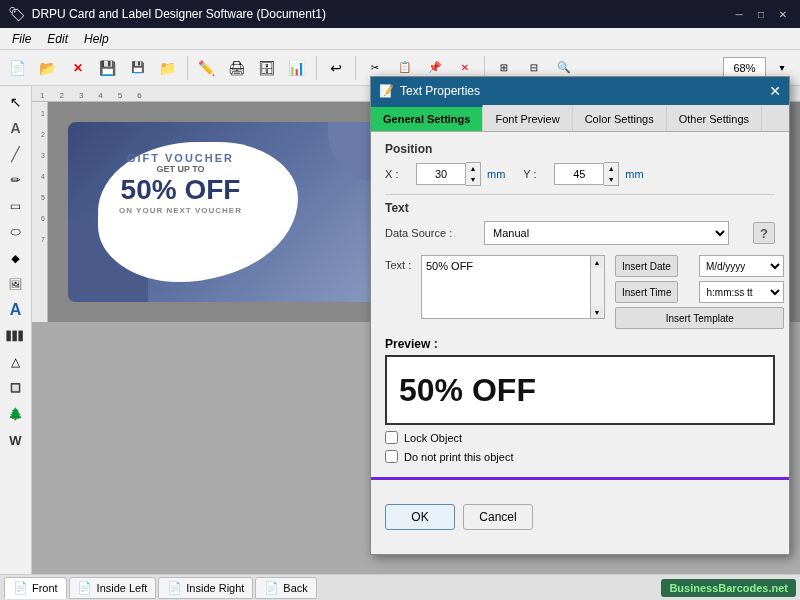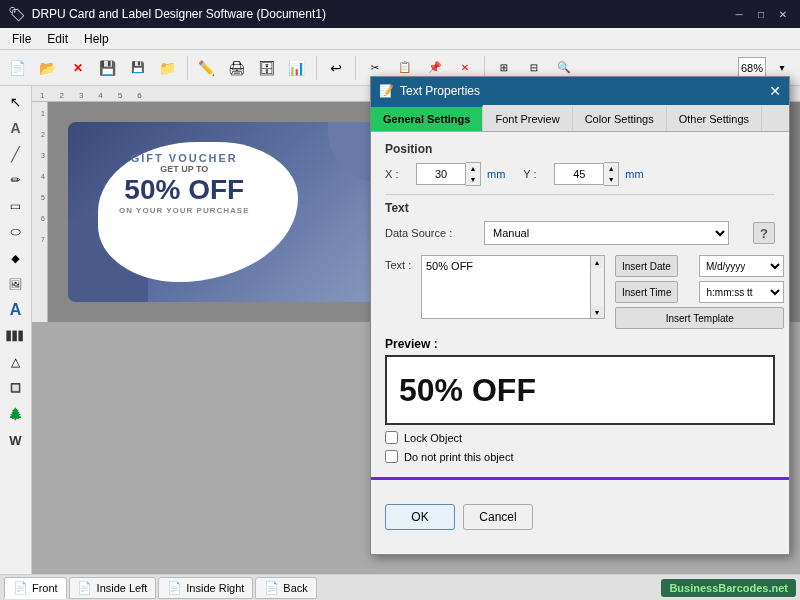--- a/index.html
+++ b/index.html
@@ -13,7 +13,7 @@
 
     
     #menubar { background: #f0f0f0; height: 22px; display: flex; align-items: center; padding: 0 4px; border-bottom: 1px solid #ccc; }
-    #menubar span { padding: 2px 8px; cursor: pointer; font-size: 12px; }
+    #menubar span { padding: 2px 8px; cursor: pointer; font-size: 12px; font-style: italic; }
 
     
     #toolbar { background: #f0f0f0; height: 36px; display: flex; align-items: center; padding: 0 4px; border-bottom: 1px solid #ccc; gap: 2px; }

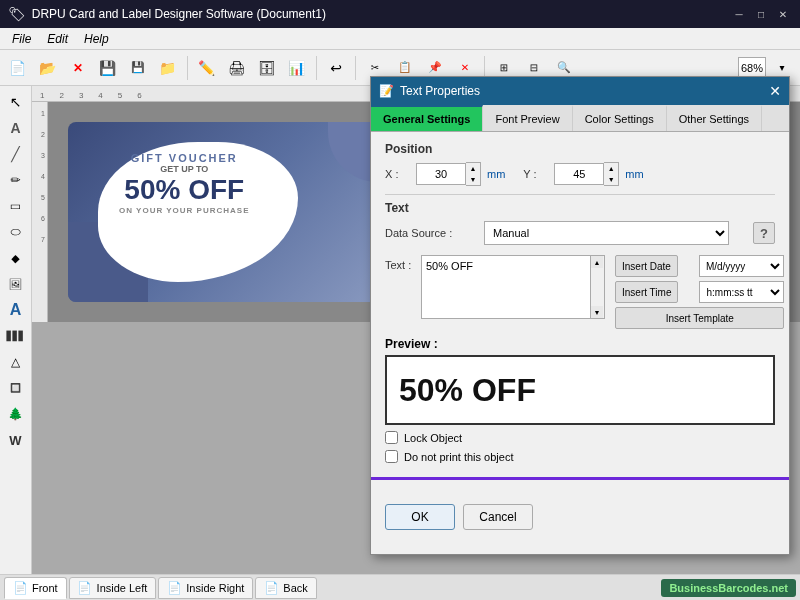--- a/index.html
+++ b/index.html
@@ -156,7 +156,7 @@
   <div class="tb-btn" style="font-size:10px;">⊟</div>
   <div class="tb-btn" style="font-size:11px;">🔍</div>
   <div class="zoom-box">
-    <input type="text" style="width: 28px; height: 22px; text-align: center; border: 1px solid rgb(170, 170, 170); font-size: 11px;" value="68%">
+    <input type="text" style="width: 43px; height: 22px; text-align: center; border: 1px solid rgb(170, 170, 170); font-size: 11px;" value="68%">
     <div class="tb-btn" style="font-size:10px;">▾</div>
   </div>
 </div>

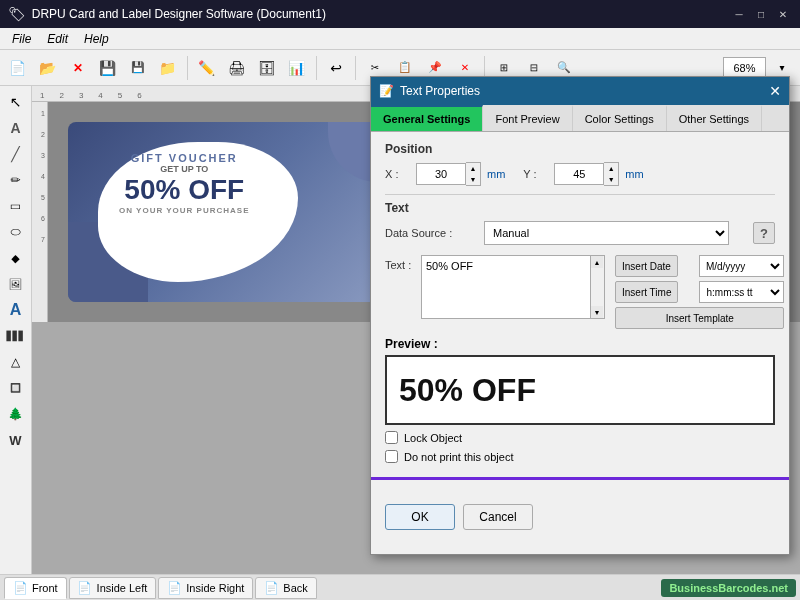--- a/index.html
+++ b/index.html
@@ -212,7 +212,7 @@
             <div class="card-gift">GIFT VOUCHER</div>
             <div class="card-getup">GET UP TO</div>
             <div class="card-50">50% OFF</div>
-            <div class="card-off-text">ON YOUR YOUR PURCHASE</div>
+            <div class="card-off-text">ON YOUR NEXT VOUCHER</div>
           </div>
         </div>
       </div>

